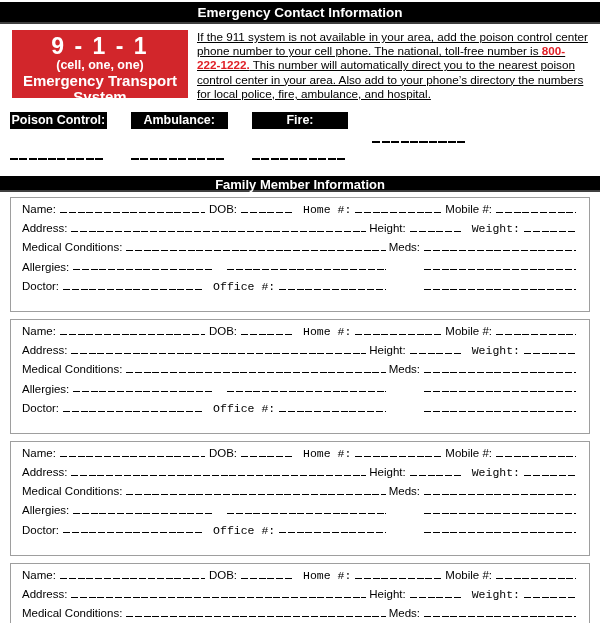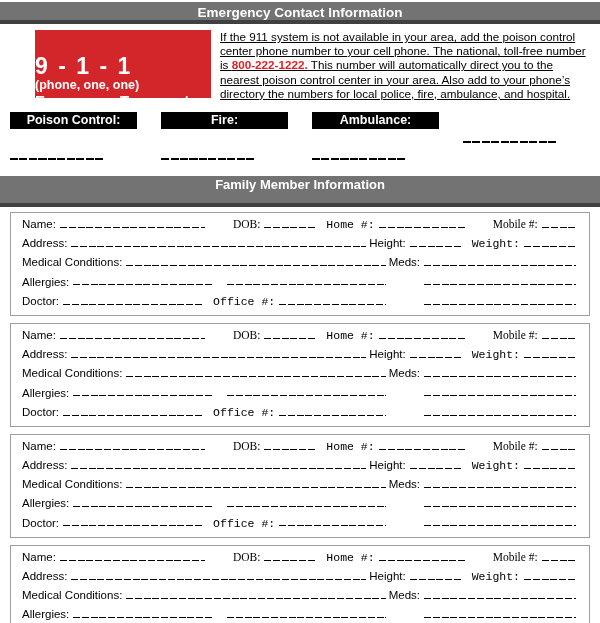--- a/index.html
+++ b/index.html
@@ -7,8 +7,8 @@
     font-family: "Liberation Sans", sans-serif; color: #000; }
 
   
-  .bar { background: #737373; color: #fff; text-align: center; font-weight: bold;
-    border-bottom: 4px solid #404040; }
+  .bar { background: #000000; color: #fff; text-align: center; font-weight: bold;
+    border-bottom: 2px solid #404040; }
   .bar.top { margin-top: 2px; height: 22px; line-height: 21px; font-size: 13.5px; }
   .bar.family { margin-top: 16px; height: 31px; line-height: 18px; font-size: 13px; }
 

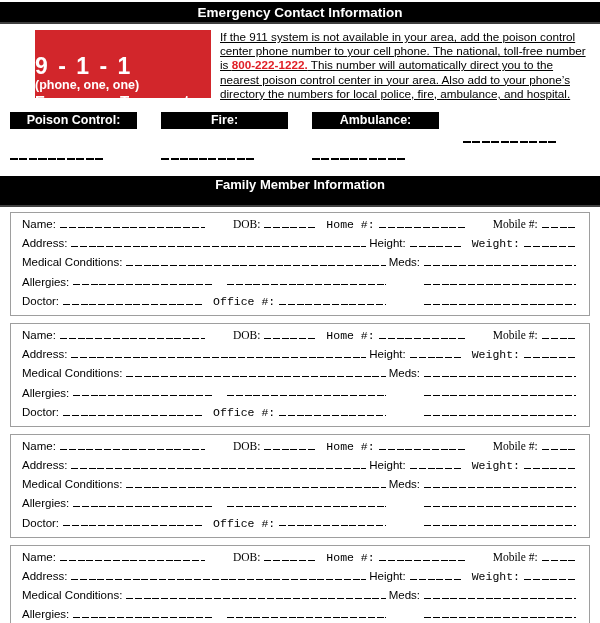--- a/index.html
+++ b/index.html
@@ -15,7 +15,7 @@
   
   .intro { display: flex; margin: 6px 12px 0 12px; }
   .red-box { width: 176px; height: 68px; flex: none; background: var(--accent-red, #D2262B);
-    color: #fff; text-align: left; font-weight: bold; padding-top: 24px; margin-left: 23px; }
+    color: #fff; text-align: center; font-weight: bold; padding-top: 4px; }
   .red-box .num { font-size: 23px; line-height: 24px; letter-spacing: 2px; }
   .red-box .pron { font-size: 12.5px; line-height: 15px; }
   .red-box .sub { font-size: 15px; line-height: 16px; }

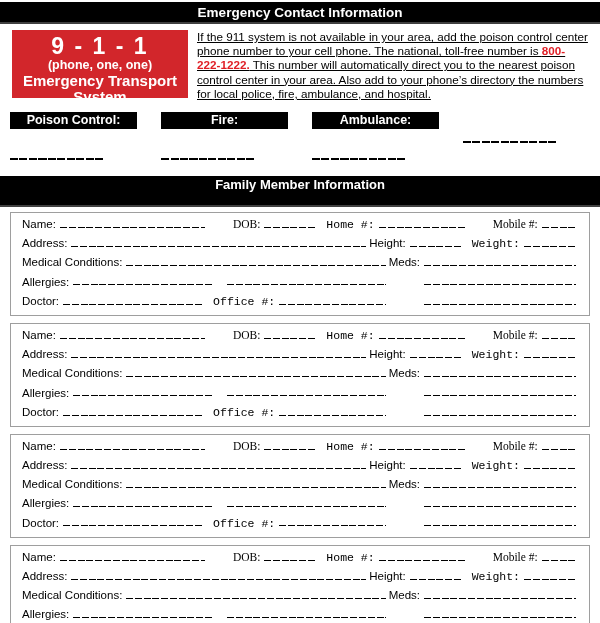--- a/index.html
+++ b/index.html
@@ -58,7 +58,7 @@
 <div class="intro">
   <div class="red-box">
     <div class="num">9 - 1 - 1</div>
-    <div class="pron">(phone, one, one)</div>
+    <div class="pron">(cell, one, one)</div>
     <div class="sub">Emergency Transport System</div>
   </div>
   <div class="intro-text"><span>If the 911 system is not available in your area, add the poison control center phone number to your cell phone. The national, toll-free number is </span><span class="phone">800-222-1222.</span><span> This number will automatically direct you to the nearest poison control center in your area. Also add to your phone’s directory the numbers for local police, fire, ambulance, and hospital.</span></div>

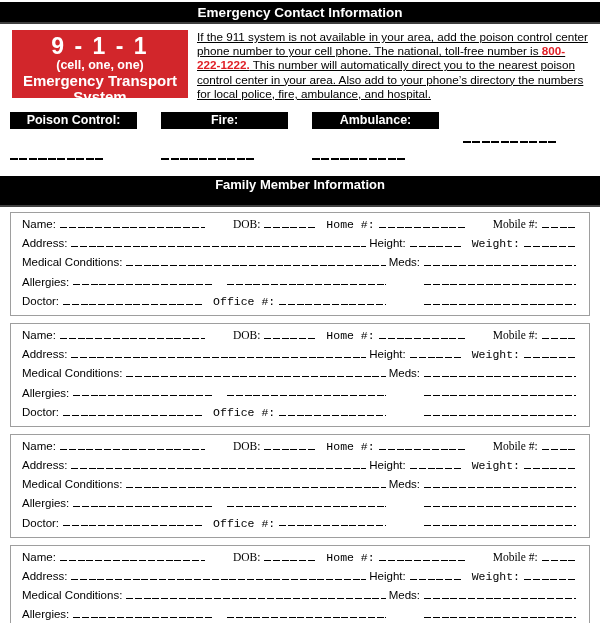--- a/index.html
+++ b/index.html
@@ -24,7 +24,7 @@
   .intro-text .phone { color: var(--phone-red, #E01E25); font-weight: bold; }
 
   
-  .contacts { display: grid; grid-template-columns: repeat(4, 1fr); column-gap: 24px;
+  .contacts { display: grid; grid-template-columns: repeat(5, 1fr); column-gap: 24px;
     margin: 11px 10px 0 10px; }
   .contact-box { background: #000; color: #fff; font-weight: bold; font-size: 12.5px;
     text-align: center; height: 17px; line-height: 16px; }

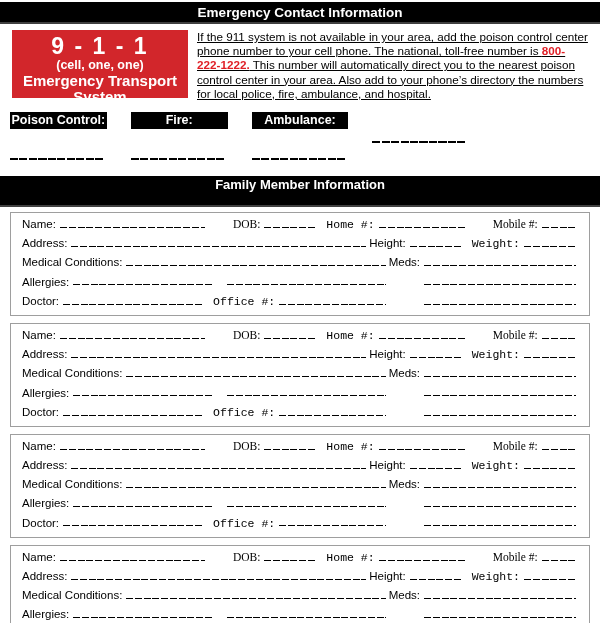--- a/index.html
+++ b/index.html
@@ -70,11 +70,11 @@
     <div class="contact-line"></div>
   </div>
   <div>
+    <div class="contact-box">Ambulance:</div>
+    <div class="contact-line"></div>
+  </div>
+  <div>
     <div class="contact-box">Fire:</div>
-    <div class="contact-line"></div>
-  </div>
-  <div>
-    <div class="contact-box">Ambulance:</div>
     <div class="contact-line"></div>
   </div>
   <div>

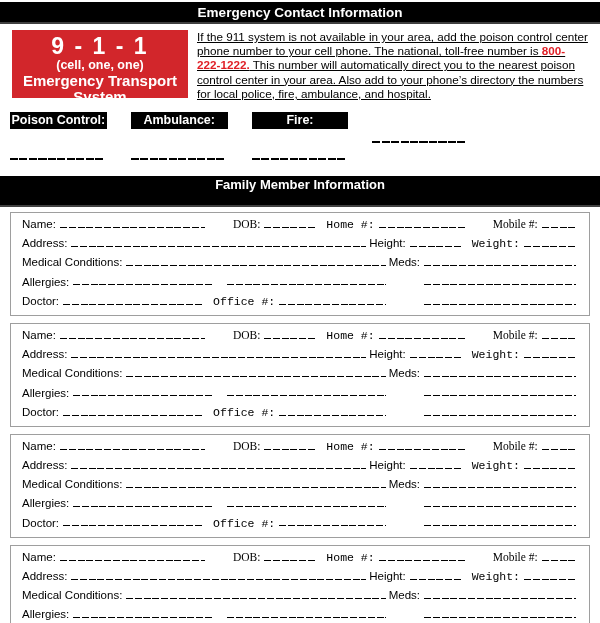--- a/index.html
+++ b/index.html
@@ -10,7 +10,7 @@
   .bar { background: #000000; color: #fff; text-align: center; font-weight: bold;
     border-bottom: 2px solid #404040; }
   .bar.top { margin-top: 2px; height: 22px; line-height: 21px; font-size: 13.5px; }
-  .bar.family { margin-top: 16px; height: 31px; line-height: 18px; font-size: 13px; }
+  .bar.family { margin-top: 16px; height: 16px; line-height: 18px; font-size: 13px; }
 
   
   .intro { display: flex; margin: 6px 12px 0 12px; }

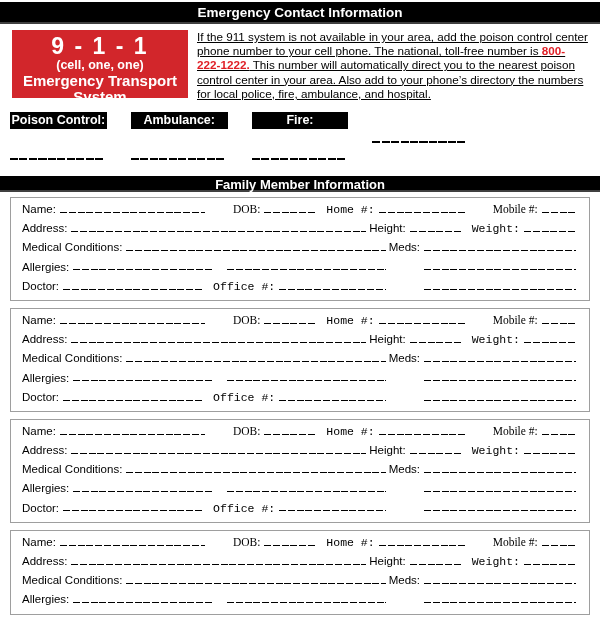--- a/index.html
+++ b/index.html
@@ -33,7 +33,7 @@
 
   
   .members { margin: 5px 10px 0 10px; }
-  .member { border: 1.5px solid #9e9e9e; padding: 4px 13px 2px 11px; margin-bottom: 7px;
+  .member { border: 1.5px solid #9e9e9e; padding: 4px 13px 13px 11px; margin-bottom: 7px;
     background: #fff; }
   .m-row { display: flex; align-items: baseline; height: 19.2px; font-size: 11.5px;
     white-space: nowrap; }

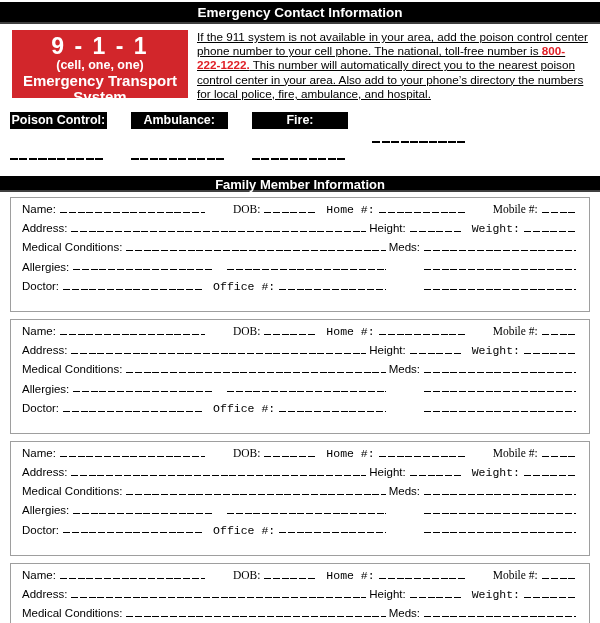--- a/index.html
+++ b/index.html
@@ -42,7 +42,7 @@
     background-image: repeating-linear-gradient(to right, #000 0 7px, transparent 7px 8.8px);
     background-repeat: no-repeat; background-position: 0 bottom; background-size: 100% 1.2px; }
   .ml6  { margin-left: 3px; }
-  .ml10 { margin-left: 10px; font-family: Liberation Mono, monospace; } .ml12 { margin-left: 28px; font-family: Liberation Serif, serif; }
+  .ml10 { margin-left: 10px; font-family: Liberation Mono, monospace; } .ml12 { margin-left: 4px; }
   .l-name { width: 145px; }   .l-dob { width: 52px; }  .l-home { width: 86px; }
   .l-mobile { flex: 1; }      .l-address { flex: 1; }  .l-height { width: 52px; }
   .l-weight { width: 52px; }  .l-medical { flex: 1; }  .l-meds { width: 152px; }

